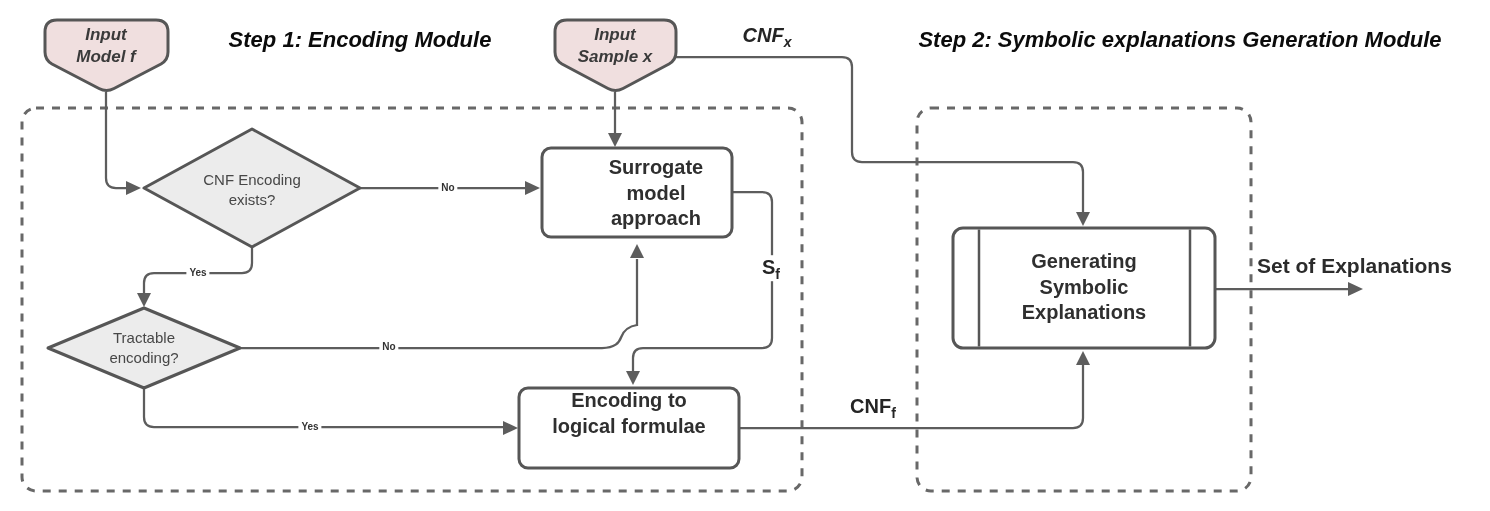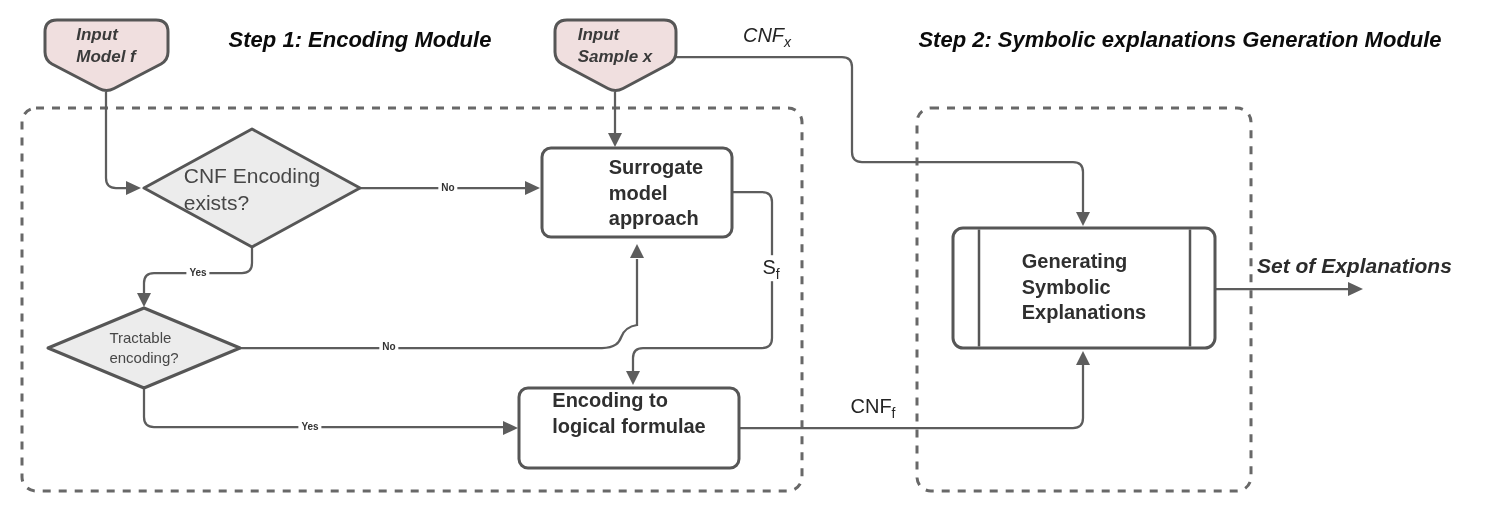--- a/index.html
+++ b/index.html
@@ -47,6 +47,7 @@
     position: absolute;
     transform: translate(-50%, -50%);
     white-space: pre-line;
+    text-align: center;
     color: var(--text-dark);
     line-height: 1.28;
   }

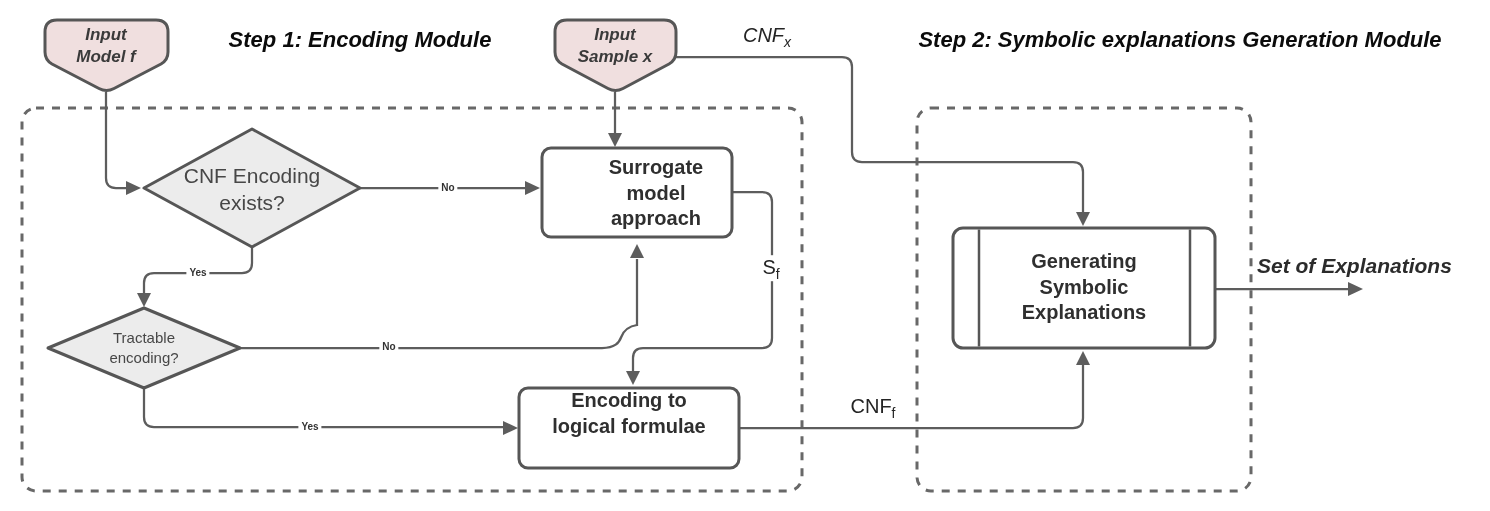--- a/index.html
+++ b/index.html
@@ -79,7 +79,7 @@
   }
   .math-lbl {
     font-size: 20px;
-    font-weight: normal;
+    font-weight: bold;
     color: #242424;
     white-space: nowrap;
   }

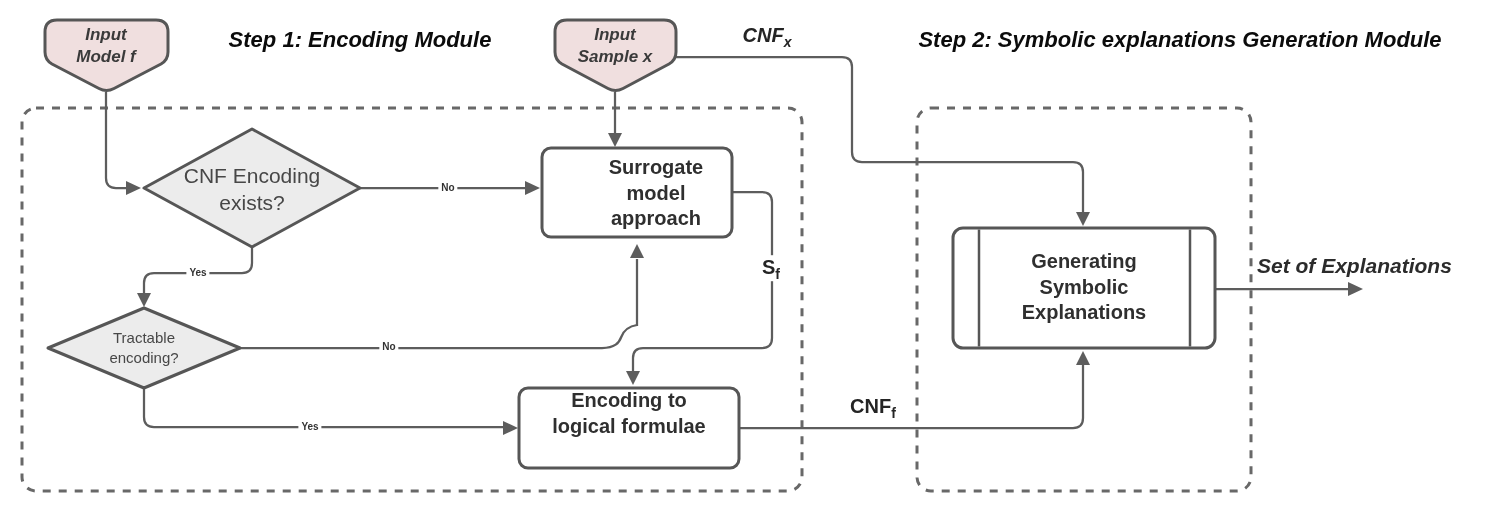--- a/index.html
+++ b/index.html
@@ -66,7 +66,7 @@
     line-height: 1.3;
   }
   .diamond-lbl { color: var(--text-diamond); line-height: 1.3; }
-  .d1 { font-size: 21px; }
+  .d1 { font-size: 15px; }
   .d2 { font-size: 15px; }
   .proc-lbl { font-size: 20px; font-weight: bold; }
   .edge-lbl {

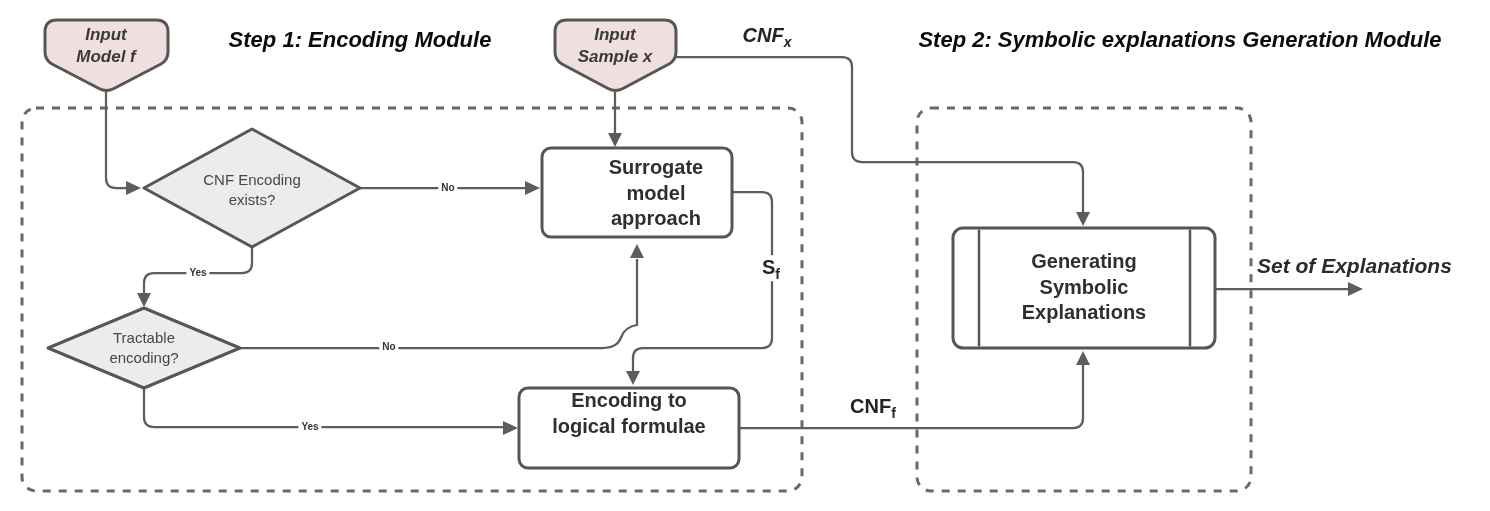--- a/index.html
+++ b/index.html
@@ -89,7 +89,6 @@
   .output-lbl {
     font-size: 21px;
     font-weight: bold;
-    font-style: italic;
     color: #2b2b2b;
     transform: translate(0, -50%);
     white-space: nowrap;

